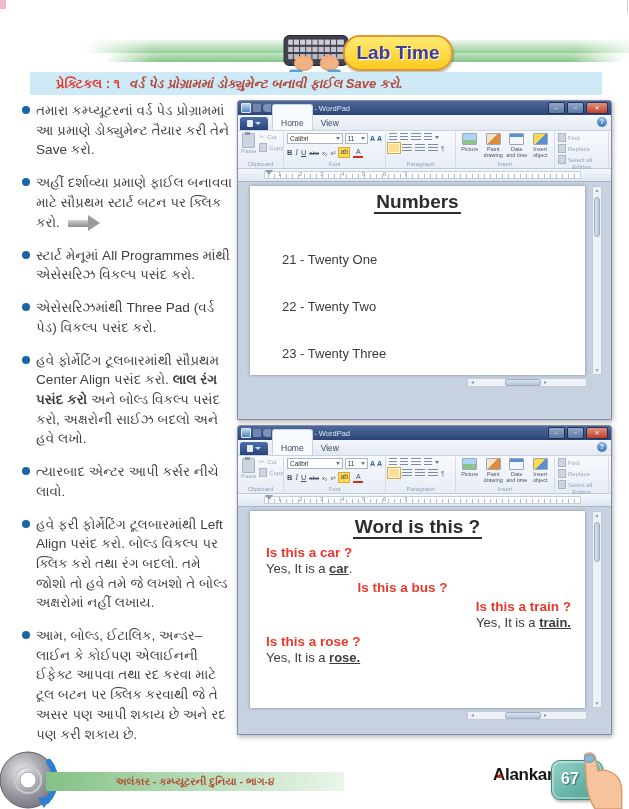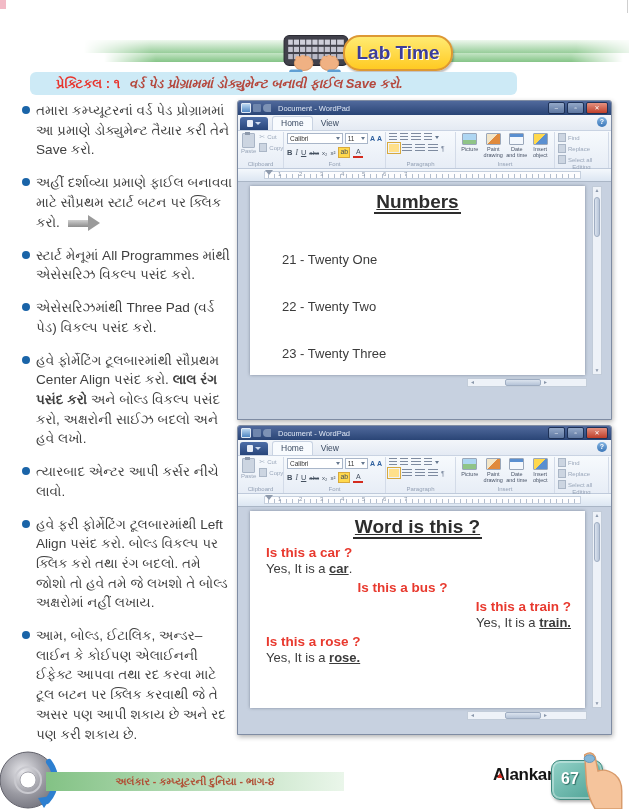--- a/index.html
+++ b/index.html
@@ -27,8 +27,8 @@
   .pill-text{font-size:19px;font-weight:bold;color:#3d3d99;text-shadow:1px 1px 0 #ffffff;}
 
   
-  .practical-bar{position:absolute;left:30px;top:72px;width:487px;height:23px;background:#cdeaf6;
-    display:flex;align-items:center;gap:9px;padding-left:26px;box-sizing:border-box;border-radius:6px;}
+  .practical-bar{position:absolute;left:30px;top:72px;width:572px;height:23px;background:#cdeaf6;
+    display:flex;align-items:center;gap:9px;padding-left:26px;box-sizing:border-box;}
   .practical-label{font-size:13px;font-weight:bold;color:#e8342c;}
   .practical-text{font-size:13px;font-weight:bold;color:#b4473c;font-style:italic;}
 

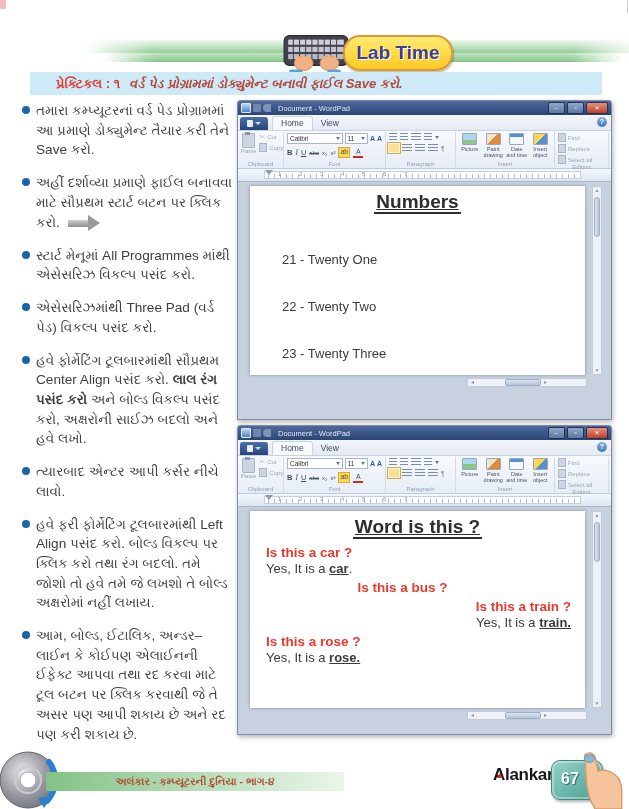--- a/index.html
+++ b/index.html
@@ -69,7 +69,7 @@
   .menu-doc{width:6px;height:7px;background:#e8eef8;border-radius:1px;}
   .menu-car{width:0;height:0;border-top:3px solid #cfdcf0;border-left:3px solid transparent;
     border-right:3px solid transparent;}
-  .tab{font-size:8.5px;color:#3a4a61;padding:1px 8px 2px;}
+  .tab{font-size:8.5px;color:#3a4a61;padding:13px 8px 2px;}
   .tab.active{background:#f8fbfe;border:1px solid #c9d3e2;border-bottom:none;border-radius:3px 3px 0 0;}
   .help-ic{position:absolute;right:4px;top:2px;width:10px;height:10px;border-radius:50%;
     background:linear-gradient(#85b5e2,#3a76b8);color:#fff;font-size:7px;line-height:10px;

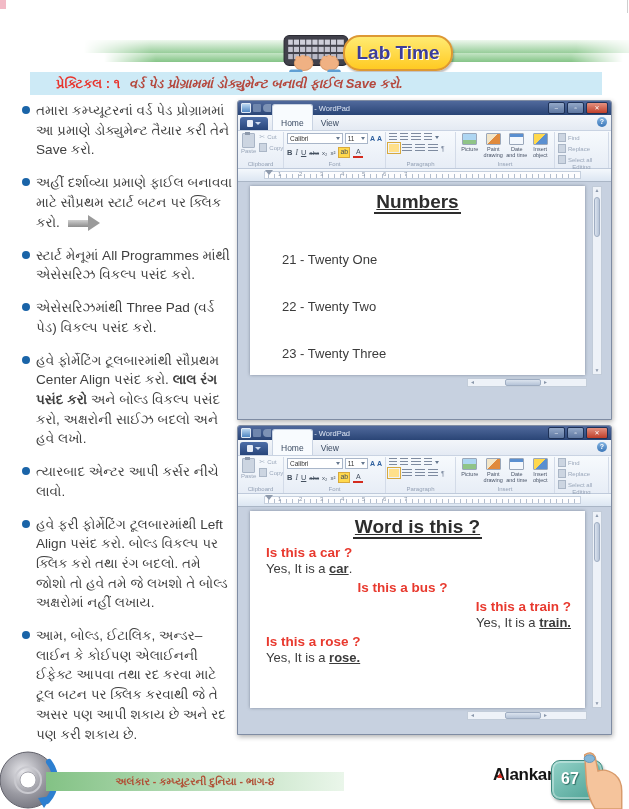--- a/index.html
+++ b/index.html
@@ -138,7 +138,7 @@
     box-shadow:0 0 3px rgba(60,70,90,.5);overflow:hidden;}
   #wp1 .paper{bottom:44px;} #wp2 .paper{bottom:26px;}
   .doc-title{text-align:center;margin-top:5px;font-size:19px;font-weight:bold;color:#2d2d2d;}
-  .doc-title span{border-bottom:2px solid #2d2d2d;padding:0 2px;text-decoration:underline;}
+  .doc-title span{border-bottom:2px solid #2d2d2d;padding:0 2px;}
   .numlines{margin:7px 0 0 32px;font-size:13px;color:#3b3b3b;line-height:15.8px;white-space:pre;}
 
   .qa{margin-bottom:4px;}

